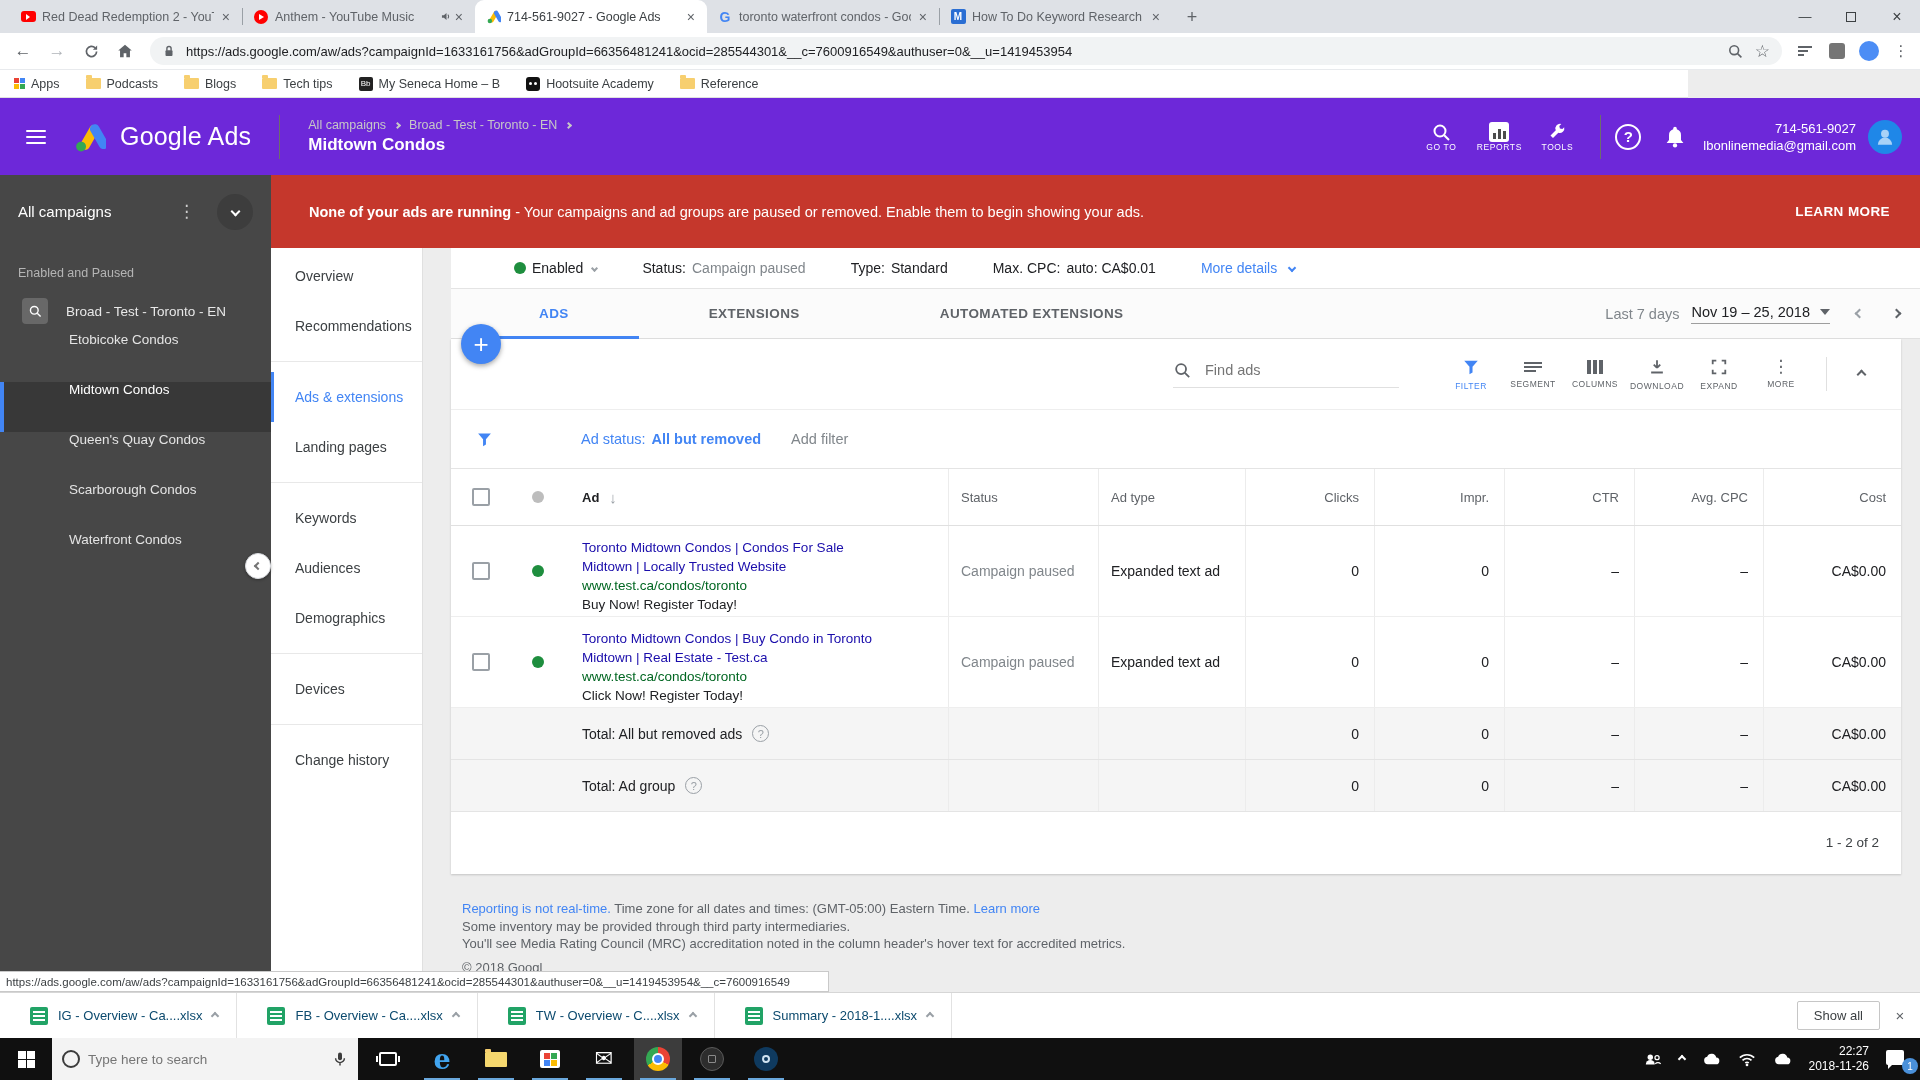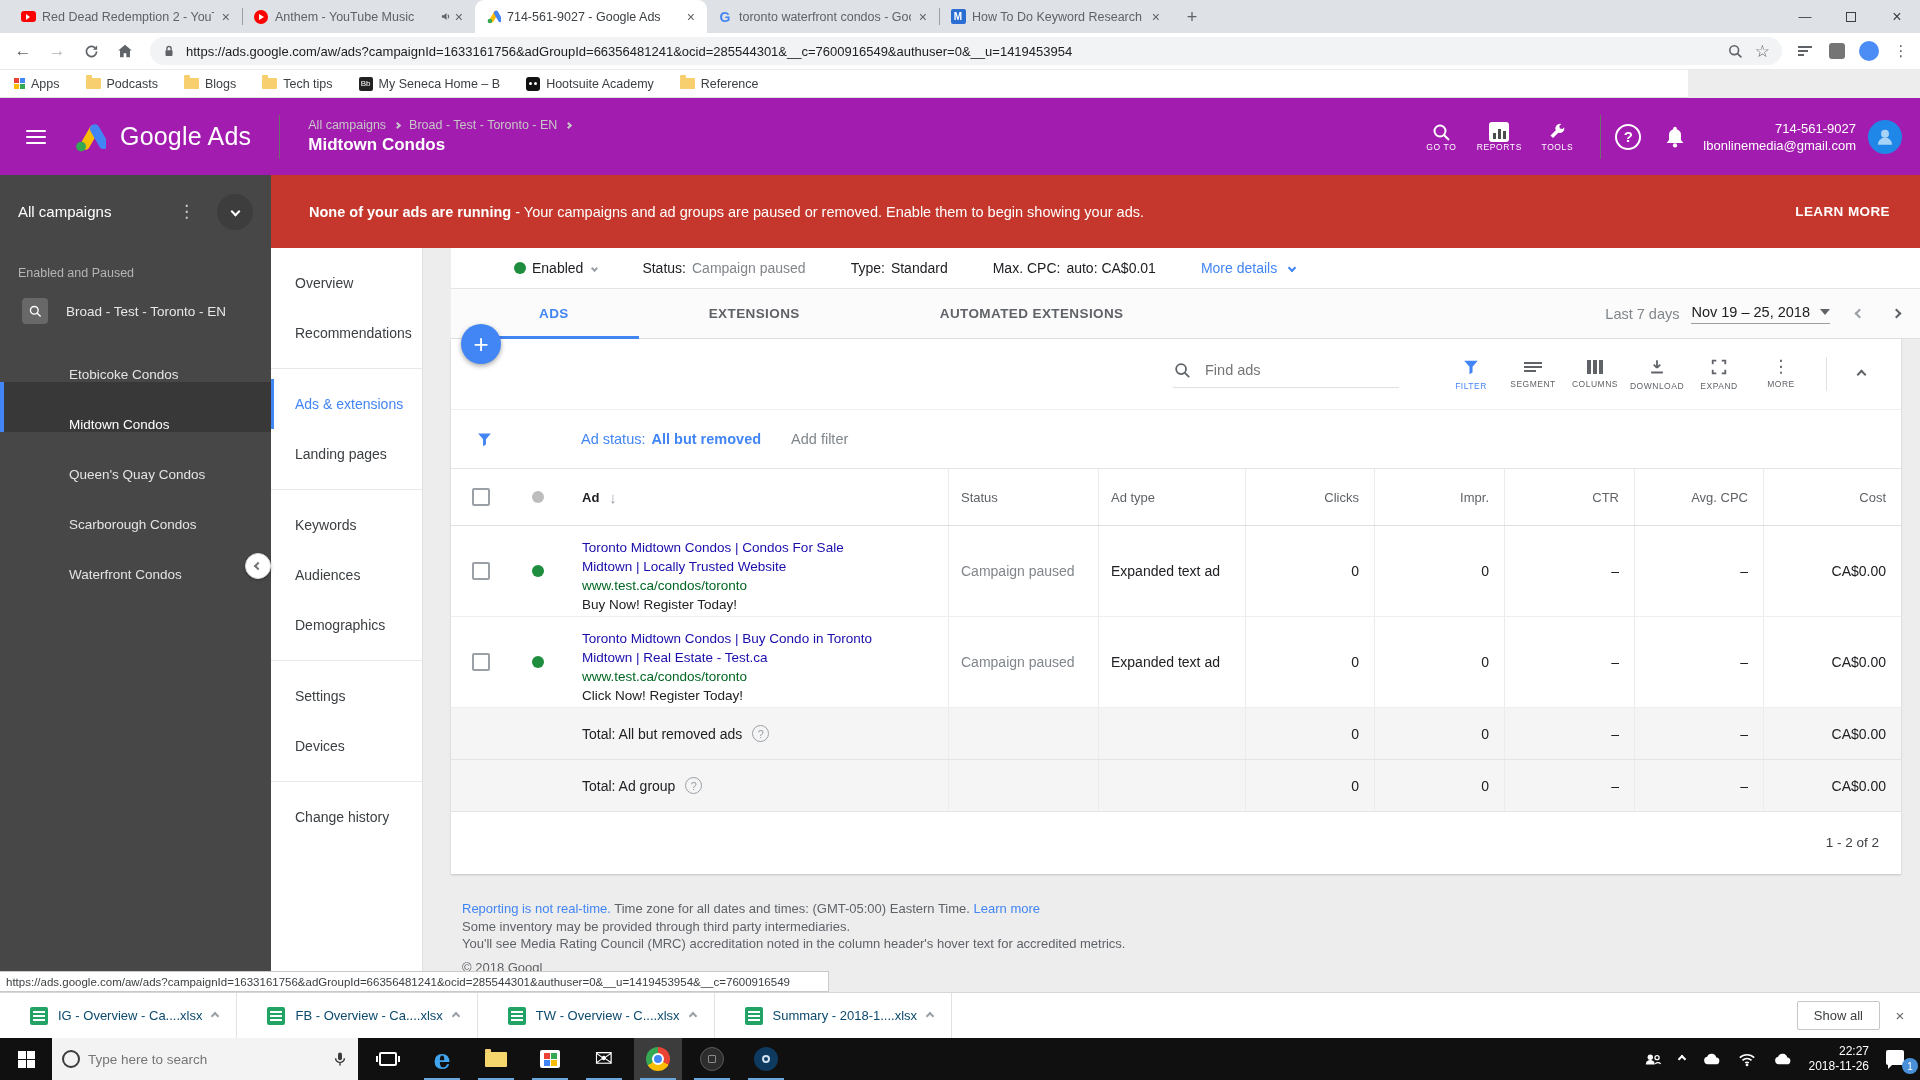--- a/index.html
+++ b/index.html
@@ -36,7 +36,7 @@
 .folder{width:15px;height:11px;background:#f7cf6f;border-radius:1px;position:relative}
 .folder:before{content:"";position:absolute;left:0;top:-3px;width:6px;height:3px;background:#f7cf6f;border-radius:1px 1px 0 0}
 
-#adshead{left:0;top:98px;width:1920px;height:77px;background:#a21caf;display:flex;align-items:center;color:#fff}
+#adshead{left:0;top:98px;width:1920px;height:77px;background:#6d28d9;display:flex;align-items:center;color:#fff}
 #hamb{width:20px;margin:0 26px 0 26px}
 #hamb div{height:2px;background:#fff;margin:4px 0;border-radius:1px}
 #prodname{font-size:25px;color:#fff;margin-left:14px;letter-spacing:.2px}

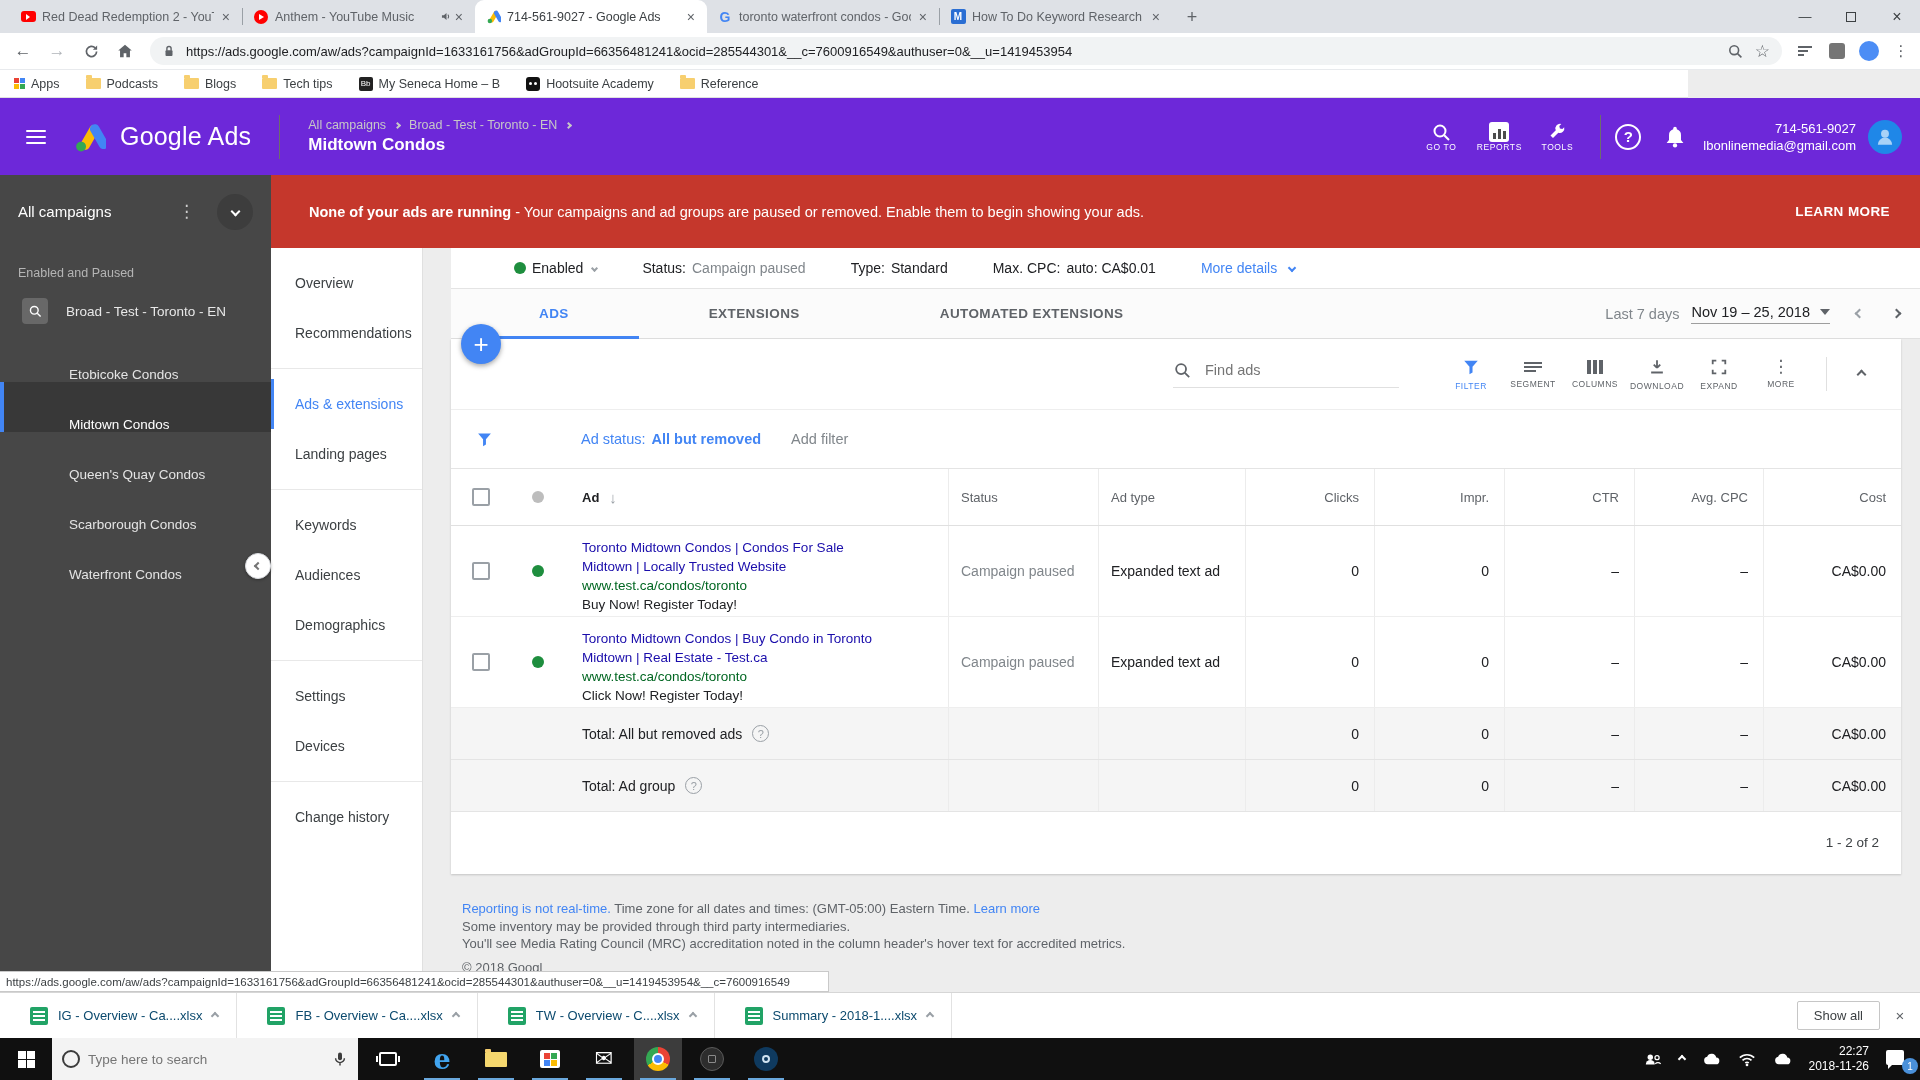--- a/index.html
+++ b/index.html
@@ -66,7 +66,7 @@
 .sbnote{color:#b0b0b0;font-size:12.5px;padding:24px 18px}
 #collapse{left:245px;top:553px;width:26px;height:26px;border-radius:50%;background:#fff;border:1px solid #dadce0;box-shadow:0 1px 3px rgba(0,0,0,.3);display:flex;align-items:center;justify-content:center;z-index:5}
 
-#subnav{left:271px;top:248px;width:152px;height:723px;background:#fff;border-right:1px solid #e0e0e0;padding-top:10px}
+#subnav{left:271px;top:248px;width:152px;height:723px;background:#fff;border-right:1px solid #e0e0e0;padding-top:3px}
 .nvitem{height:50px;display:flex;align-items:center;padding-left:24px;font-size:14px;color:#3c4043}
 .nvitem.sel{color:#4285f4;border-left:3px solid #4285f4;padding-left:21px}
 .nvgap{height:1px;background:#e8e8e8;margin:10px 0}

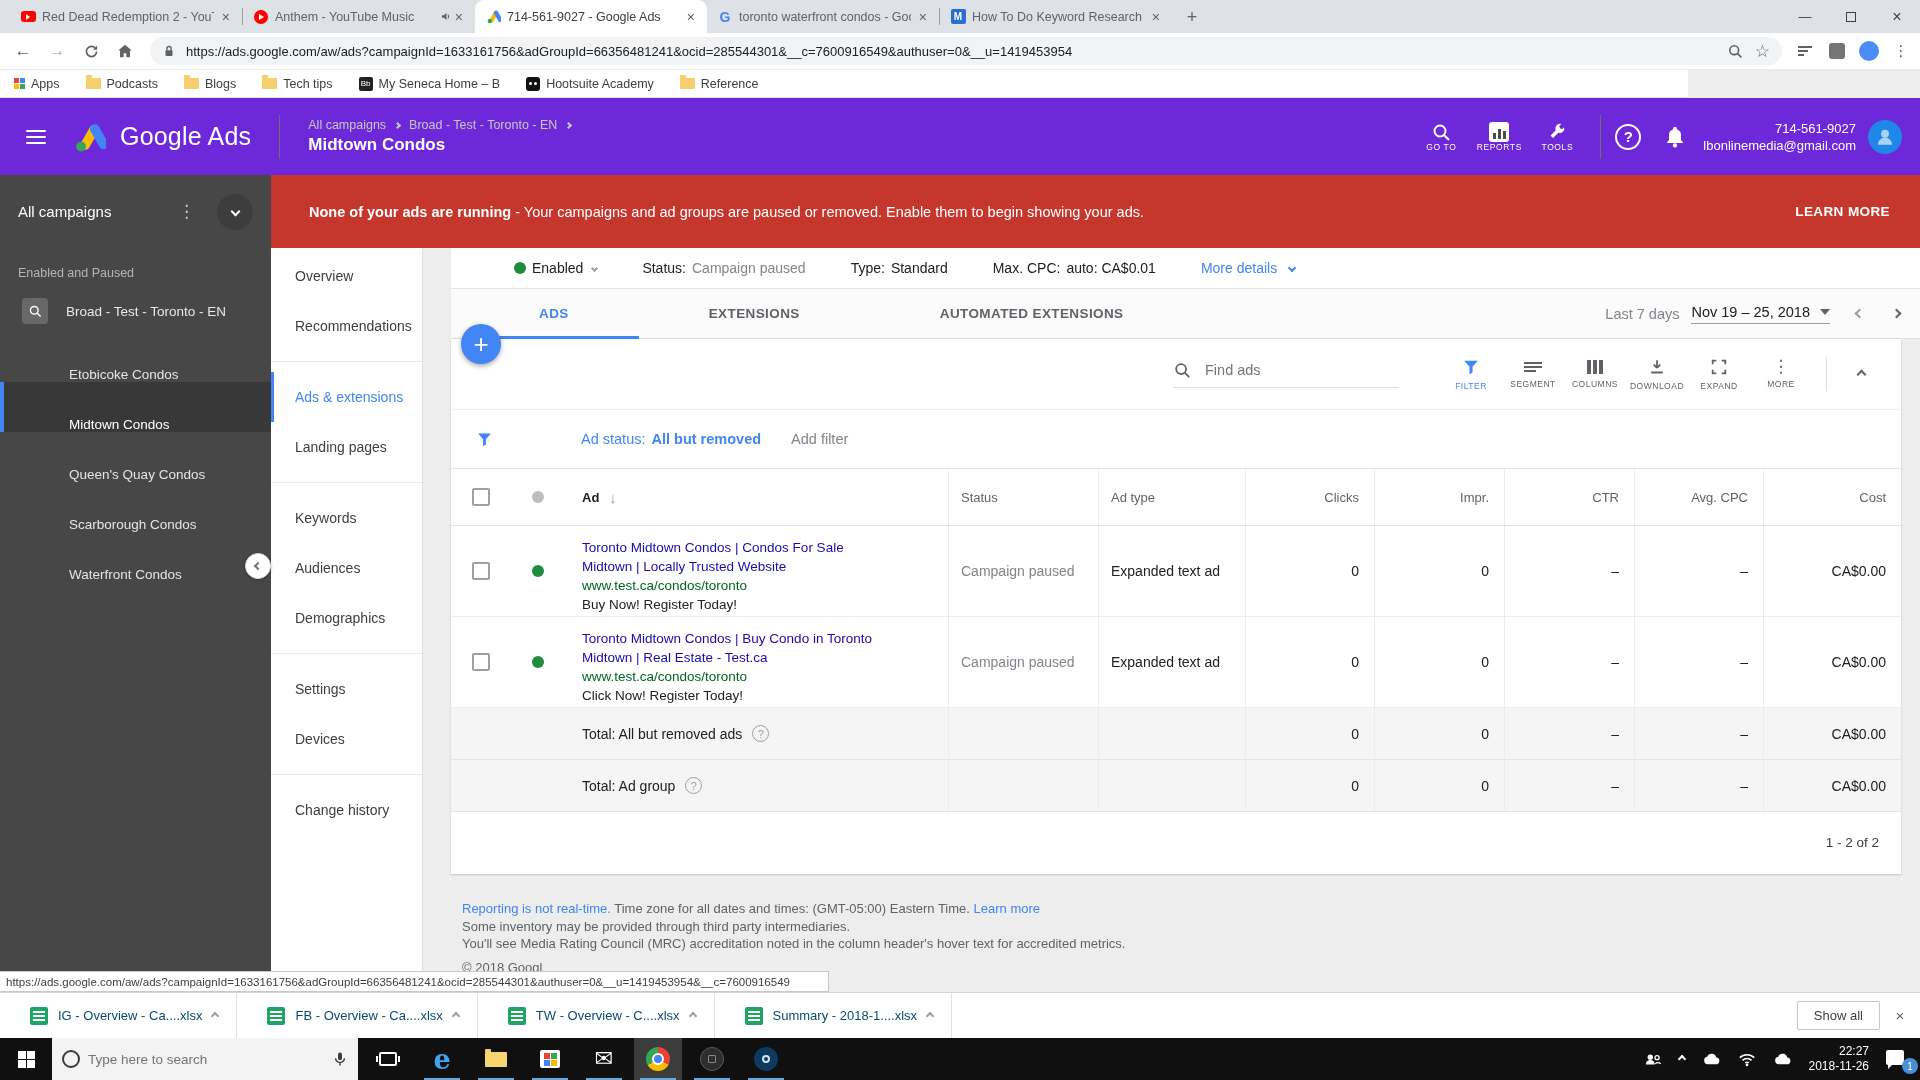--- a/index.html
+++ b/index.html
@@ -61,7 +61,7 @@
 .sbsection{color:#b5b5b5;font-size:12.5px;padding:18px 18px 10px}
 #sbcampaign{height:42px;display:flex;align-items:center;padding-left:22px}
 #sbcampaign .cic{width:26px;height:26px;border-radius:4px;background:#686868;display:flex;align-items:center;justify-content:center;margin-right:18px}
-.sbitem{height:50px;display:flex;align-items:flex-end;padding-left:69px;color:#e4e4e4}
+.sbitem{height:50px;display:flex;align-items:flex-start;padding-left:69px;color:#e4e4e4}
 .sbitem.sel{background:#383838;color:#fff;border-left:4px solid #4285f4;padding-left:65px}
 .sbnote{color:#b0b0b0;font-size:12.5px;padding:24px 18px}
 #collapse{left:245px;top:553px;width:26px;height:26px;border-radius:50%;background:#fff;border:1px solid #dadce0;box-shadow:0 1px 3px rgba(0,0,0,.3);display:flex;align-items:center;justify-content:center;z-index:5}

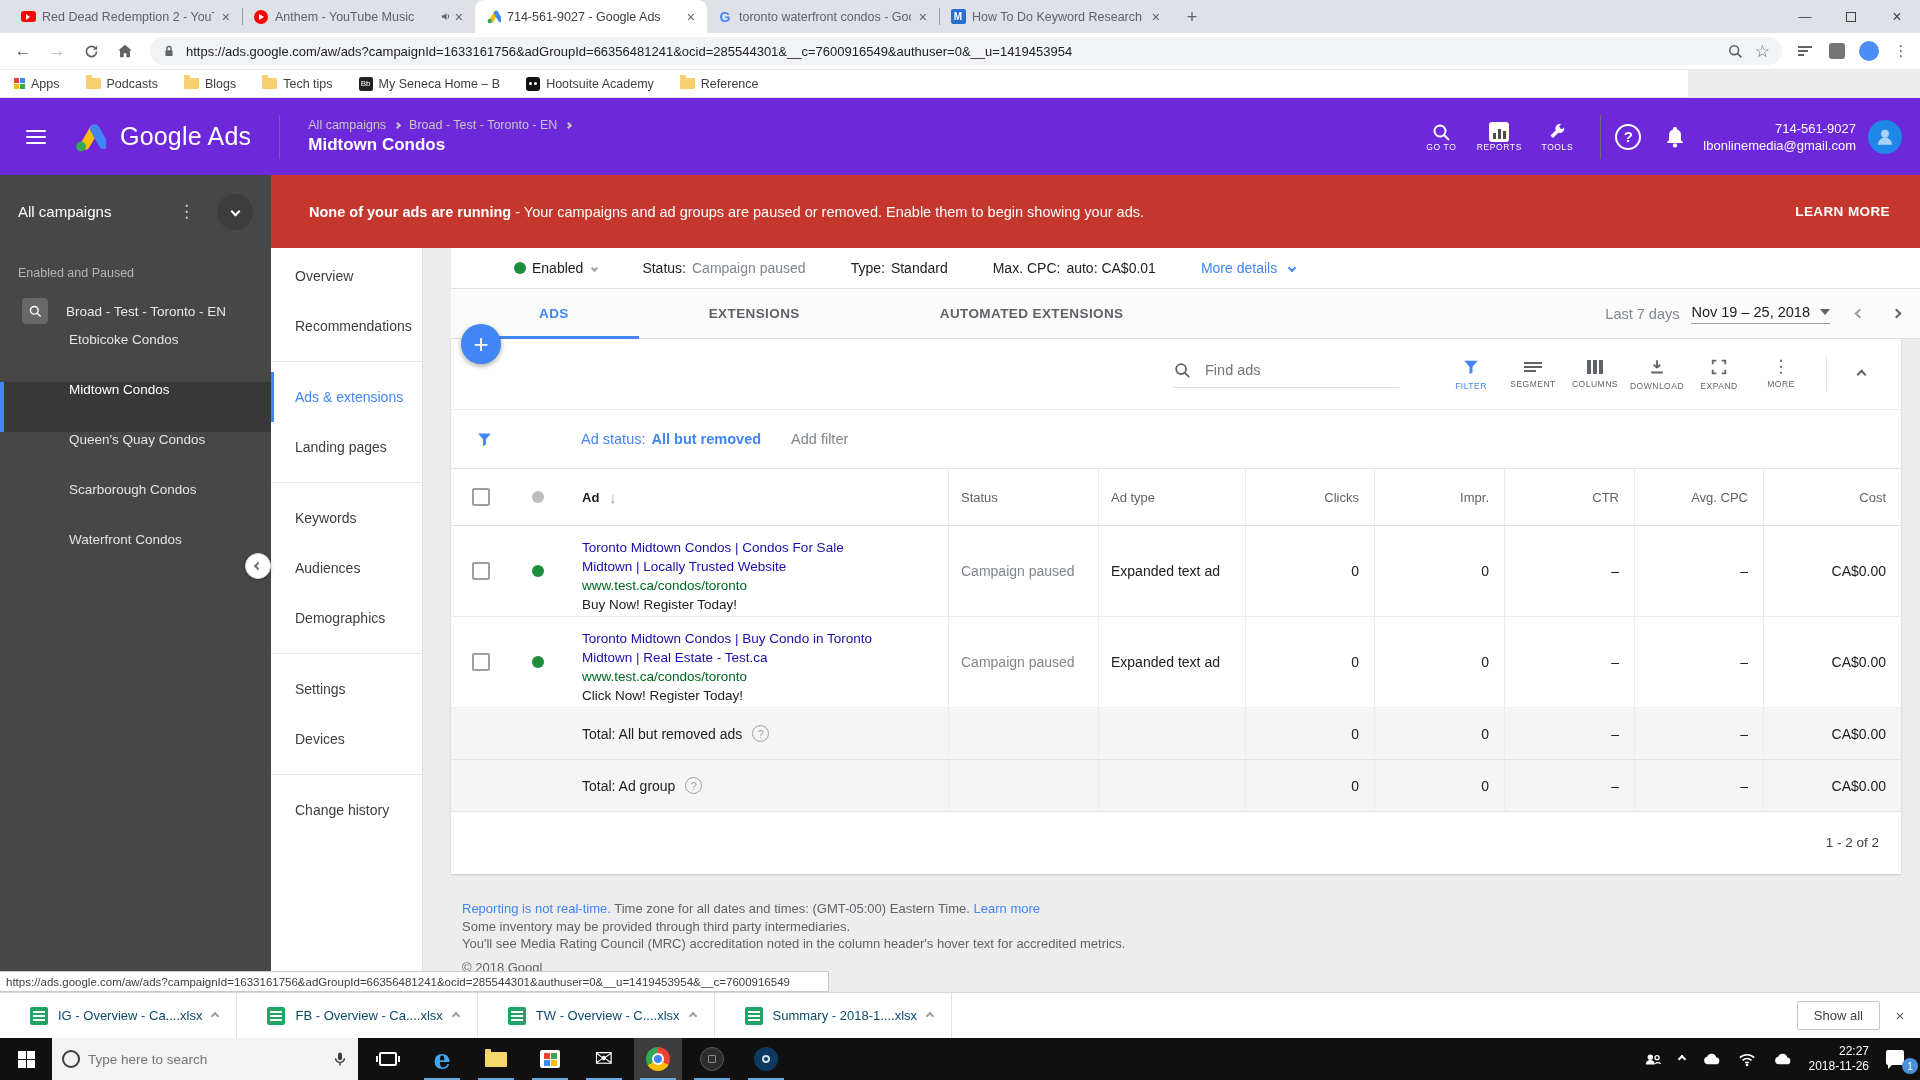--- a/index.html
+++ b/index.html
@@ -486,9 +486,6 @@
         <span>Demographics</span>
       </div>
     <div class="nvgap"></div>
-    <div class="nvitem">
-        <span>Settings</span>
-      </div>
     <div class="nvitem">
         <span>Devices</span>
       </div>

